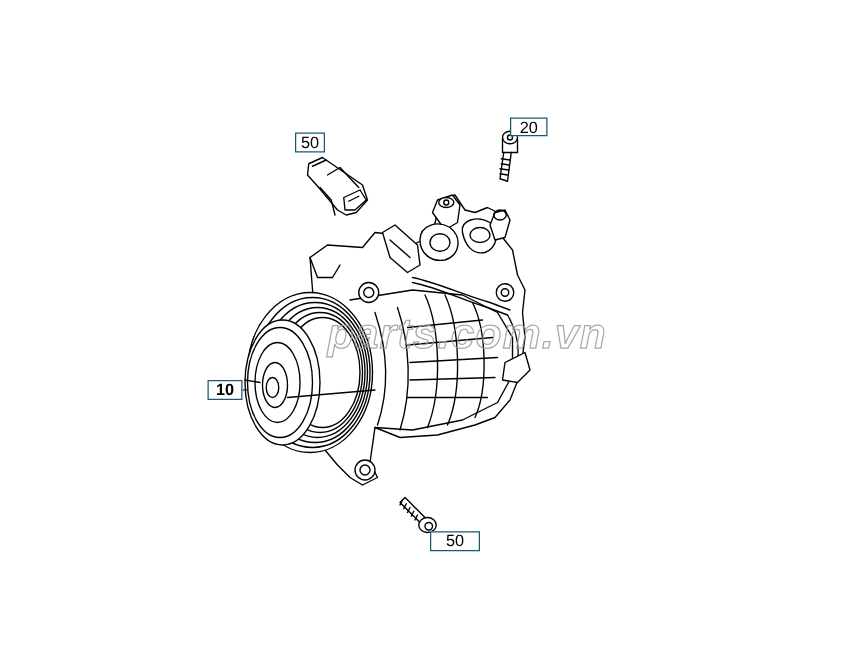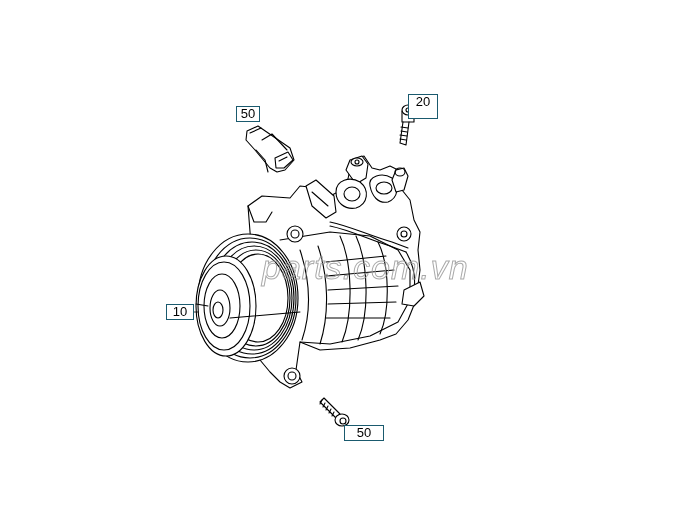--- a/index.html
+++ b/index.html
@@ -105,7 +105,7 @@
 <div class="watermark">parts.com.vn</div>
 
 <div class="callout" style="left:236px; top:106px; width:24px; height:16px;">50</div>
-<div class="callout" style="left:408px; top:94px; width:30px; height:25px;">20</div>
+<div class="callout" style="left:408px; top:94px; width:30px; height:15px;">20</div>
 <div class="callout" style="left:166px; top:304px; width:28px; height:16px;">10</div>
 <div class="callout" style="left:344px; top:425px; width:40px; height:16px;">50</div>
 

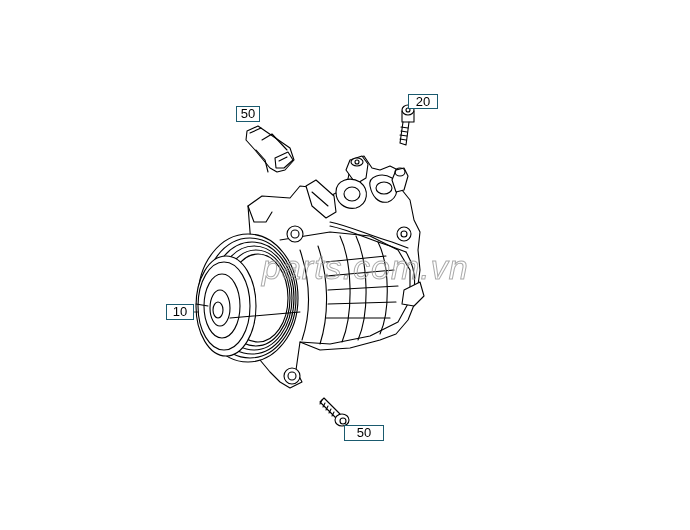--- a/index.html
+++ b/index.html
@@ -10,7 +10,7 @@
              color:#000000; font-size:13px; line-height:14px; text-align:center;
              box-sizing:border-box; padding-top:0px; cursor:pointer; }
   .watermark { position:absolute; left:262px; top:248px; font-size:34px;
-               font-style:italic; font-weight:normal; color:transparent;
+               font-style:italic; font-weight:bold; color:transparent;
                -webkit-text-stroke:1px #9a9a9a; letter-spacing:1px;
                font-family:"Liberation Sans", sans-serif; opacity:0.85; }
 </style>

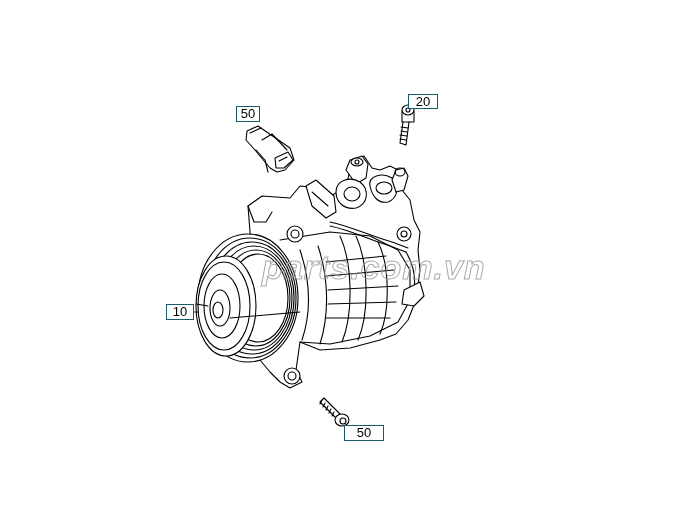--- a/index.html
+++ b/index.html
@@ -106,7 +106,7 @@
 
 <div class="callout" style="left:236px; top:106px; width:24px; height:16px;">50</div>
 <div class="callout" style="left:408px; top:94px; width:30px; height:15px;">20</div>
-<div class="callout" style="left:166px; top:304px; width:28px; height:16px;">10</div>
+<div class="callout" style="left:166px; top:304px; width:28px; height:16px;font-weight:bold;">10</div>
 <div class="callout" style="left:344px; top:425px; width:40px; height:16px;">50</div>
 
 </body></html>

